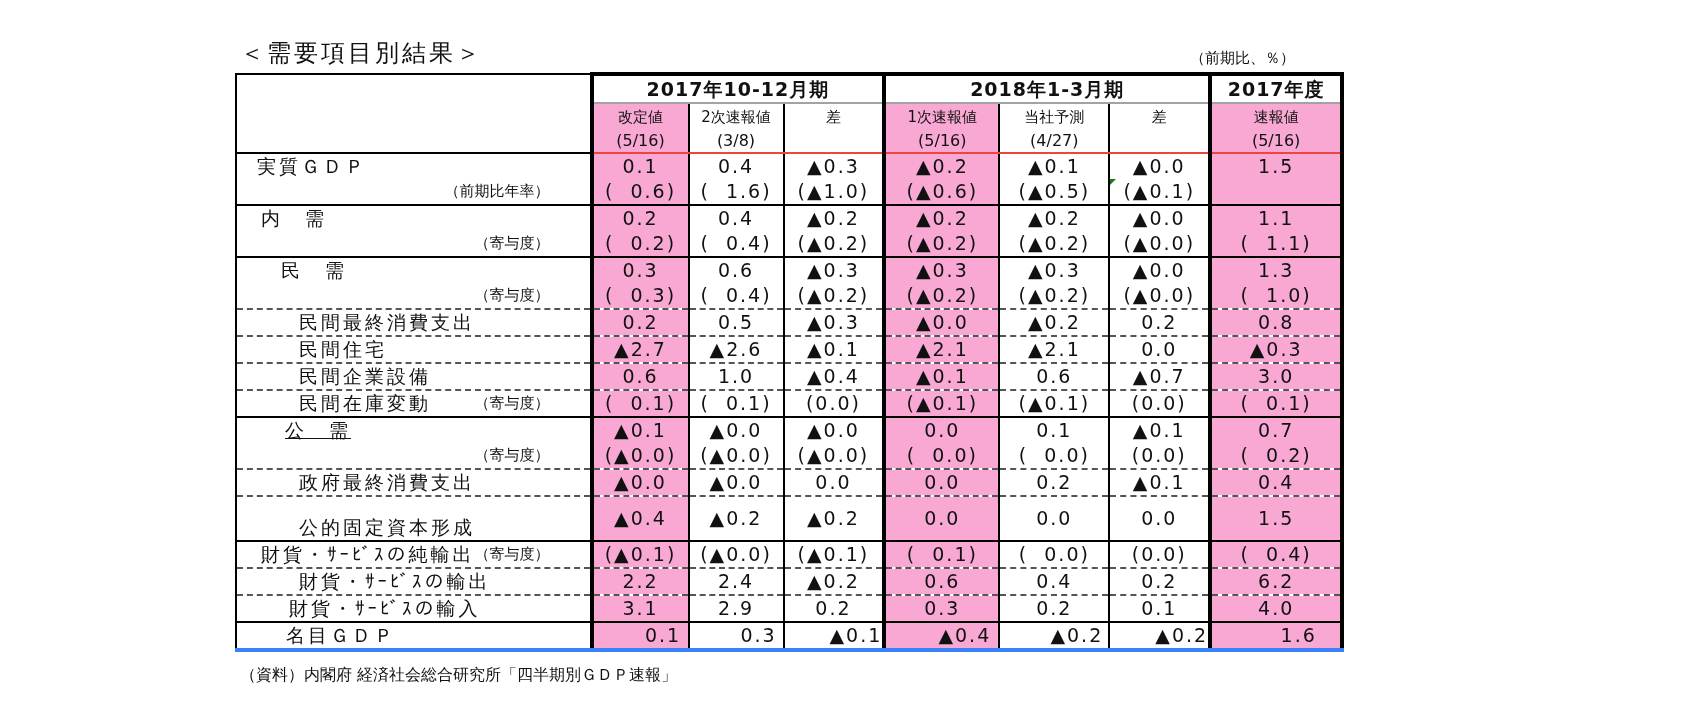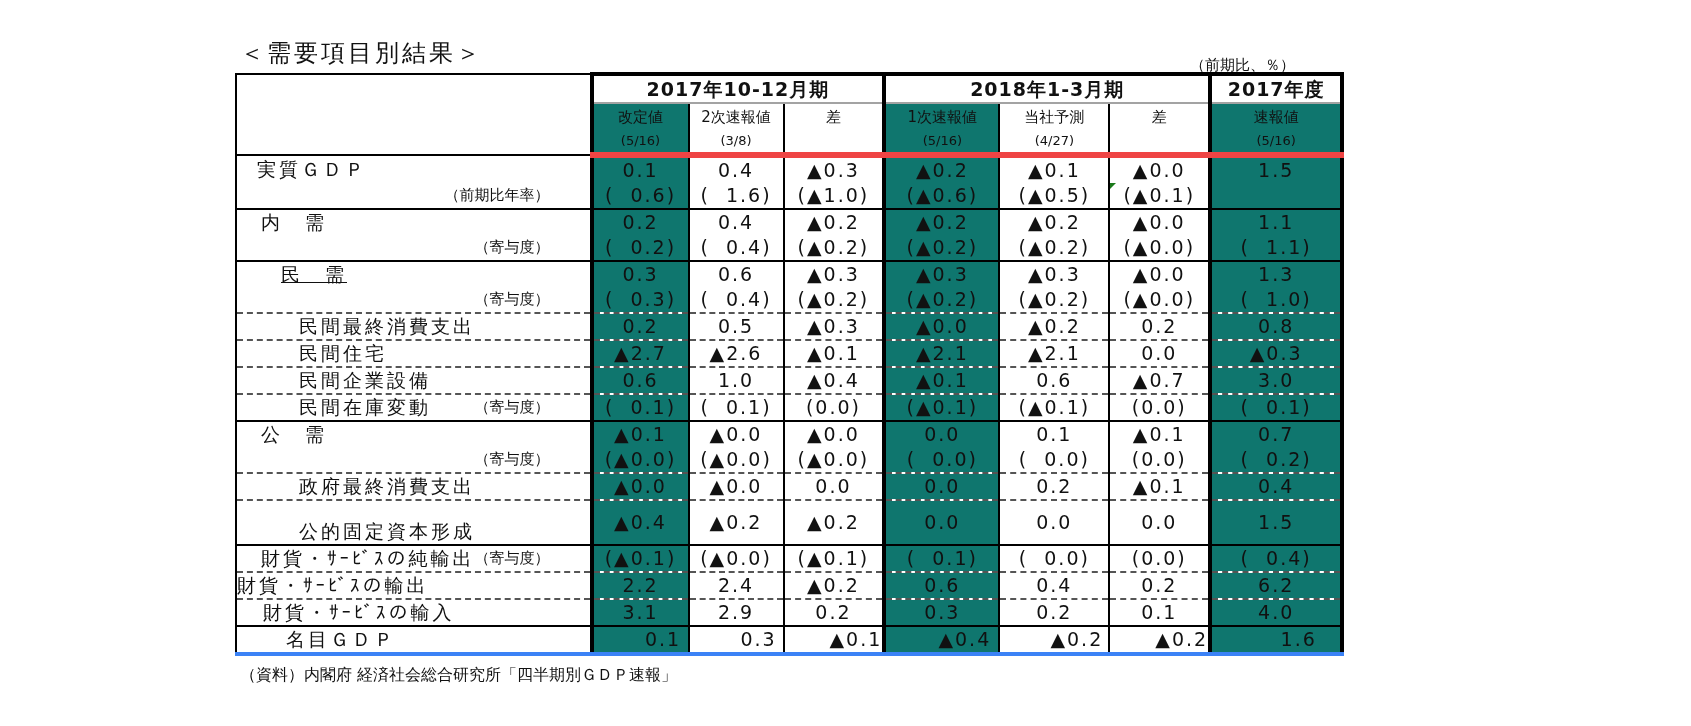--- a/index.html
+++ b/index.html
@@ -6,7 +6,7 @@
   body { width:1691px; height:726px; position:relative; overflow:hidden;
          font-family:"DejaVu Sans", "Liberation Sans", sans-serif; color:#111; }
   .title { position:absolute; left:240px; top:36px; font-size:24px; letter-spacing:3px; line-height:34px; }
-  .unit { position:absolute; left:1190px; top:55px; font-size:15px; line-height:20px; }
+  .unit { position:absolute; left:1190px; top:48px; font-size:15px; line-height:20px; }
   .source { position:absolute; left:240px; top:664px; font-size:16px; line-height:22px; }
   table.gdp { position:absolute; left:235px; top:72px; border-collapse:collapse; table-layout:fixed; }
   table.gdp td { padding:0; height:25px; line-height:25px; font-size:19px; text-align:center;

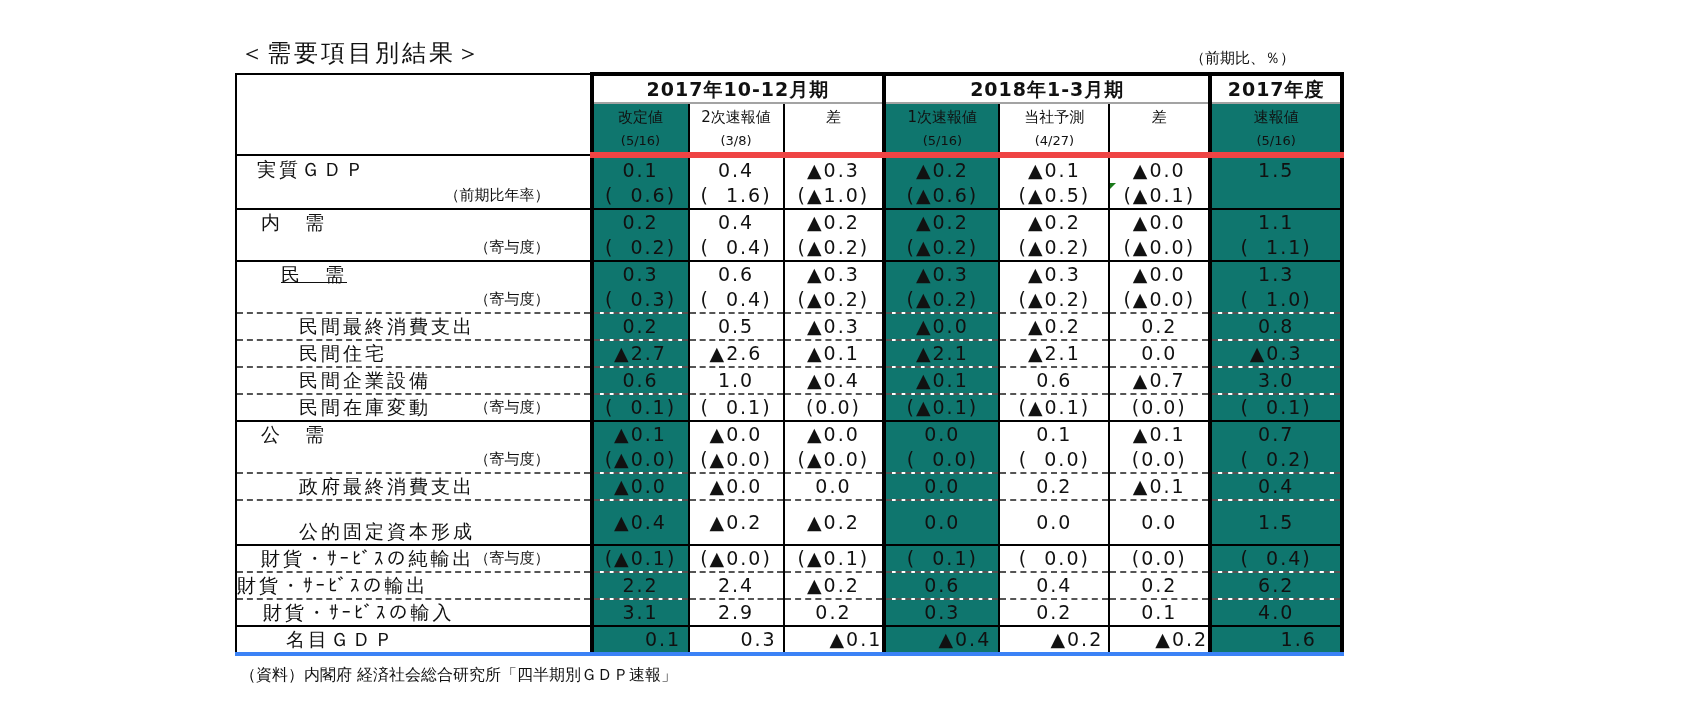--- a/index.html
+++ b/index.html
@@ -15,7 +15,7 @@
   table.gdp tr.h2 td { height:26px; line-height:26px; font-size:15px; }
   table.gdp tr.h3 td { height:22px; line-height:22px; font-size:13px; border-bottom:6px solid #ef4444; }
   td.lab { text-align:left !important; border-left:2px solid #000; }
-  td.green { background:#0f766e; }
+  td.green { background:#f9a8d4; }
   td.thick-l { border-left:4px solid #000 !important; }
   td.thick-r { border-right:4px solid #000 !important; }
   tr.top-solid td { border-top:2px solid #000; }

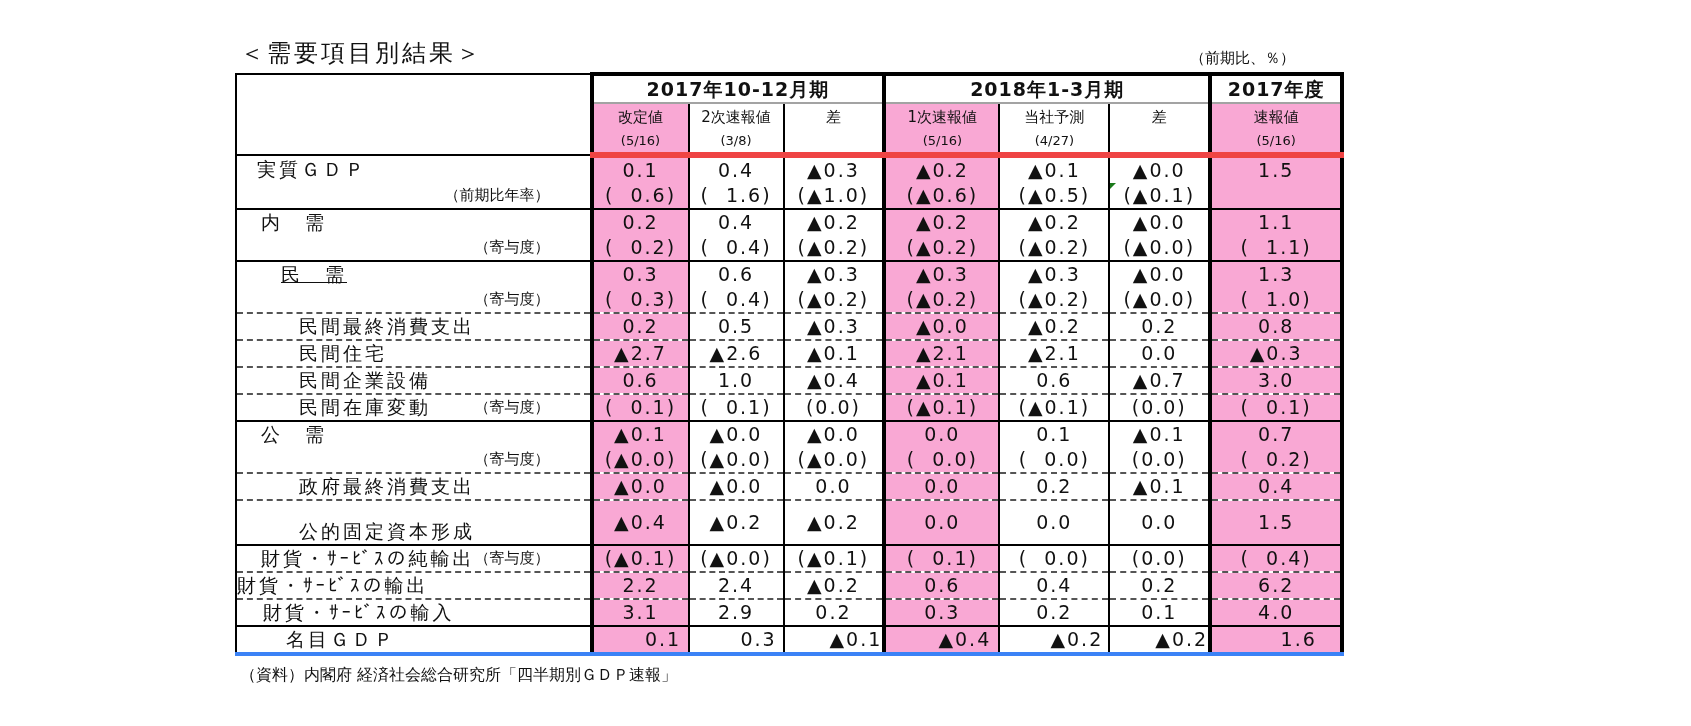--- a/index.html
+++ b/index.html
@@ -13,7 +13,7 @@
                  border-left:2px solid #000; border-right:2px solid #000; white-space:pre; overflow:hidden; }
   table.gdp tr.h1 td { height:26px; line-height:26px; font-size:19px; font-weight:bold; border-top:4px solid #000; border-bottom:2px solid #a3a3a3; letter-spacing:1px; }
   table.gdp tr.h2 td { height:26px; line-height:26px; font-size:15px; }
-  table.gdp tr.h3 td { height:22px; line-height:22px; font-size:13px; border-bottom:6px solid #ef4444; }
+  table.gdp tr.h3 td { height:22px; line-height:22px; font-size:16px; border-bottom:2px solid #ef4444; }
   td.lab { text-align:left !important; border-left:2px solid #000; }
   td.green { background:#f9a8d4; }
   td.thick-l { border-left:4px solid #000 !important; }

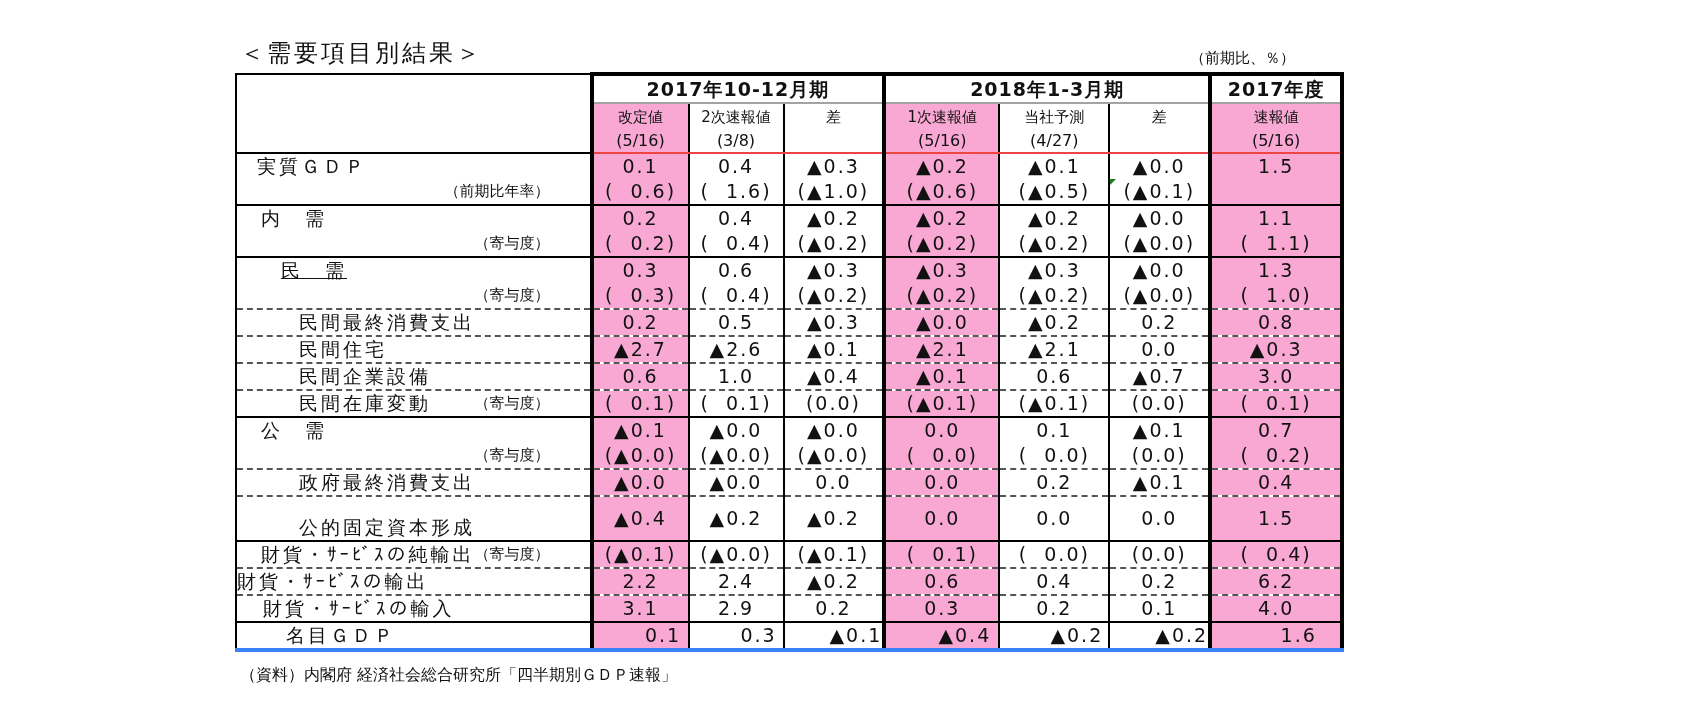--- a/index.html
+++ b/index.html
@@ -113,7 +113,7 @@
         <td class="green thick-l thick-r"><span class="num">(  1.1)</span></td>
       </tr>
       <tr class="top-solid">
-        <td class="lab"><div class="lab-inner" style="padding-left: 44px; text-decoration: underline;"><span class="lab-main">民　需</span><span class="lab-sub"></span></div></td>
+        <td class="lab"><div class="lab-inner" style="padding-left: 44px;"><span class="lab-main">民　需</span><span class="lab-sub"></span></div></td>
         <td class="green thick-l"><span class="num">0.3</span></td>
         <td class=""><span class="num">0.6</span></td>
         <td class=""><span class="num">▲0.3</span></td>

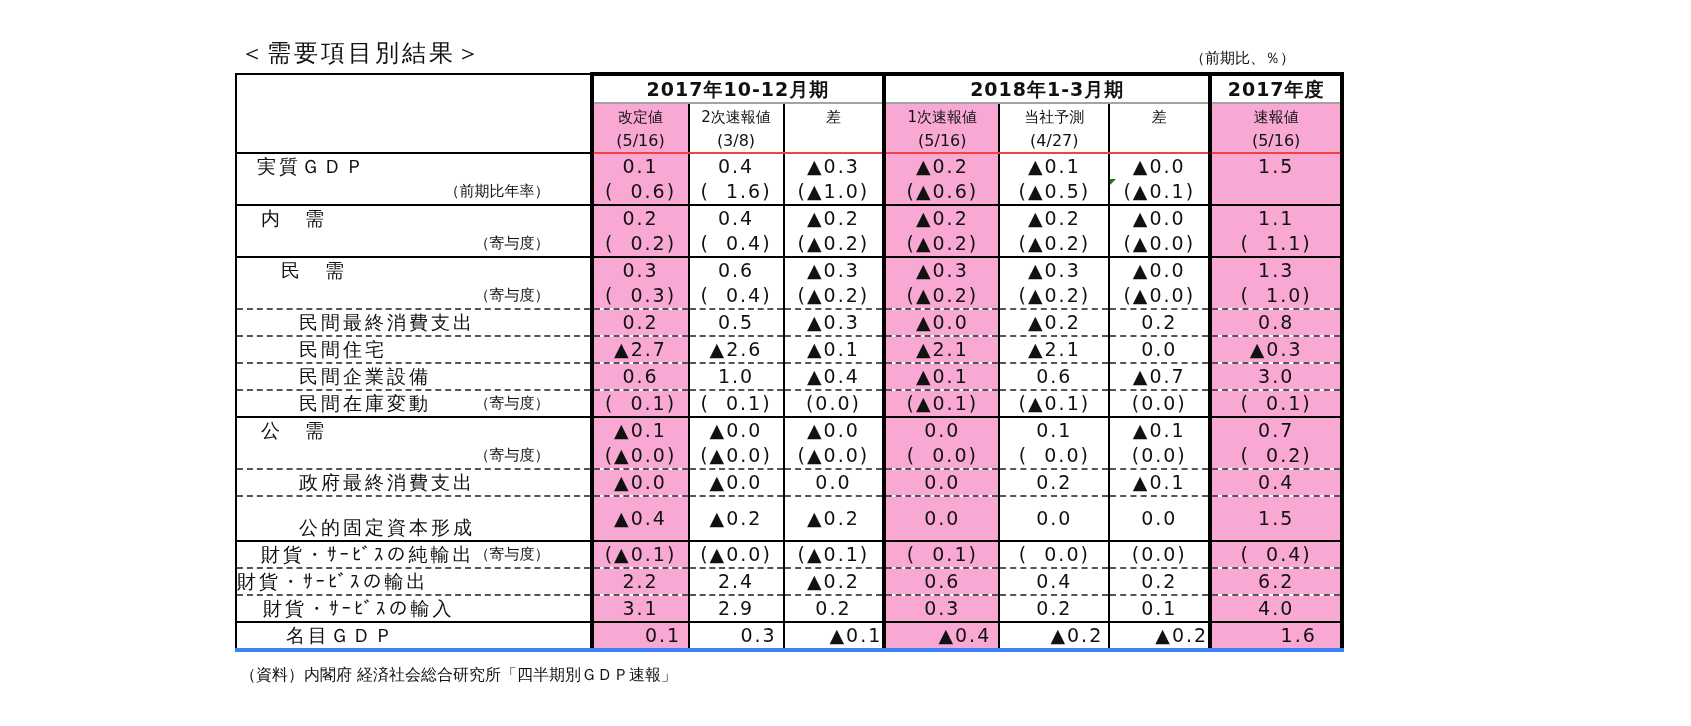--- a/index.html
+++ b/index.html
@@ -173,7 +173,7 @@
         <td class="green thick-l thick-r"><span class="num">(  0.1)</span></td>
       </tr>
       <tr class="top-solid">
-        <td class="lab"><div class="lab-inner" style="padding-left: 24px;"><span class="lab-main">公　需</span><span class="lab-sub"></span></div></td>
+        <td class="lab"><div class="lab-inner" style="padding-left: 48px; text-decoration: underline;"><span class="lab-main">公　需</span><span class="lab-sub"></span></div></td>
         <td class="green thick-l"><span class="num">▲0.1</span></td>
         <td class=""><span class="num">▲0.0</span></td>
         <td class=""><span class="num">▲0.0</span></td>

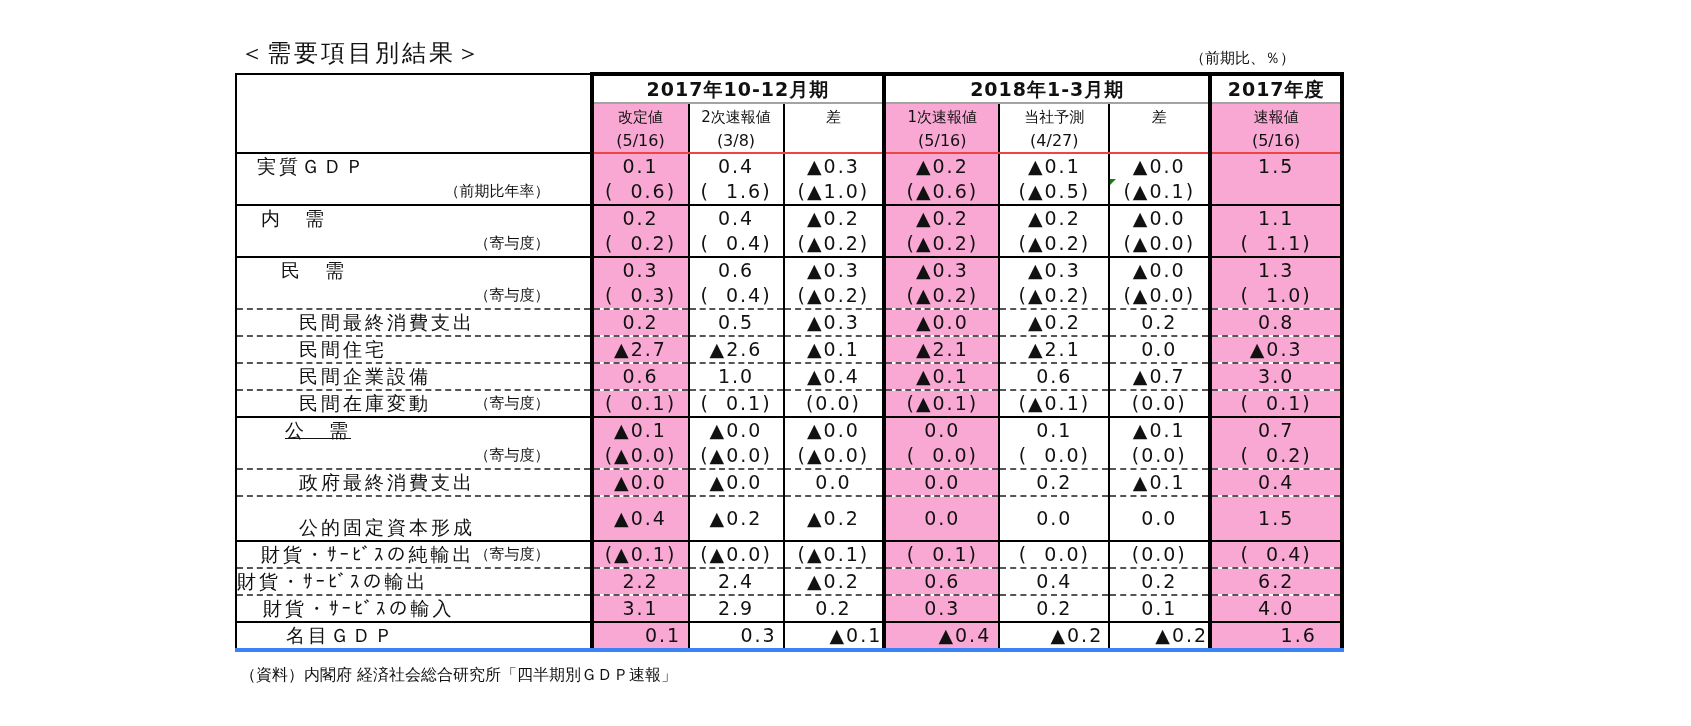--- a/index.html
+++ b/index.html
@@ -223,7 +223,7 @@
         <td class="green thick-l thick-r"><span class="num">(  0.4)</span></td>
       </tr>
       <tr class="top-dash">
-        <td class="lab"><div class="lab-inner" style=""><span class="lab-main">財貨・ｻｰﾋﾞｽの輸出</span><span class="lab-sub"></span></div></td>
+        <td class="lab"><div class="lab-inner" style="padding-left: 62px;"><span class="lab-main">財貨・ｻｰﾋﾞｽの輸出</span><span class="lab-sub"></span></div></td>
         <td class="green thick-l"><span class="num">2.2</span></td>
         <td class=""><span class="num">2.4</span></td>
         <td class=""><span class="num">▲0.2</span></td>

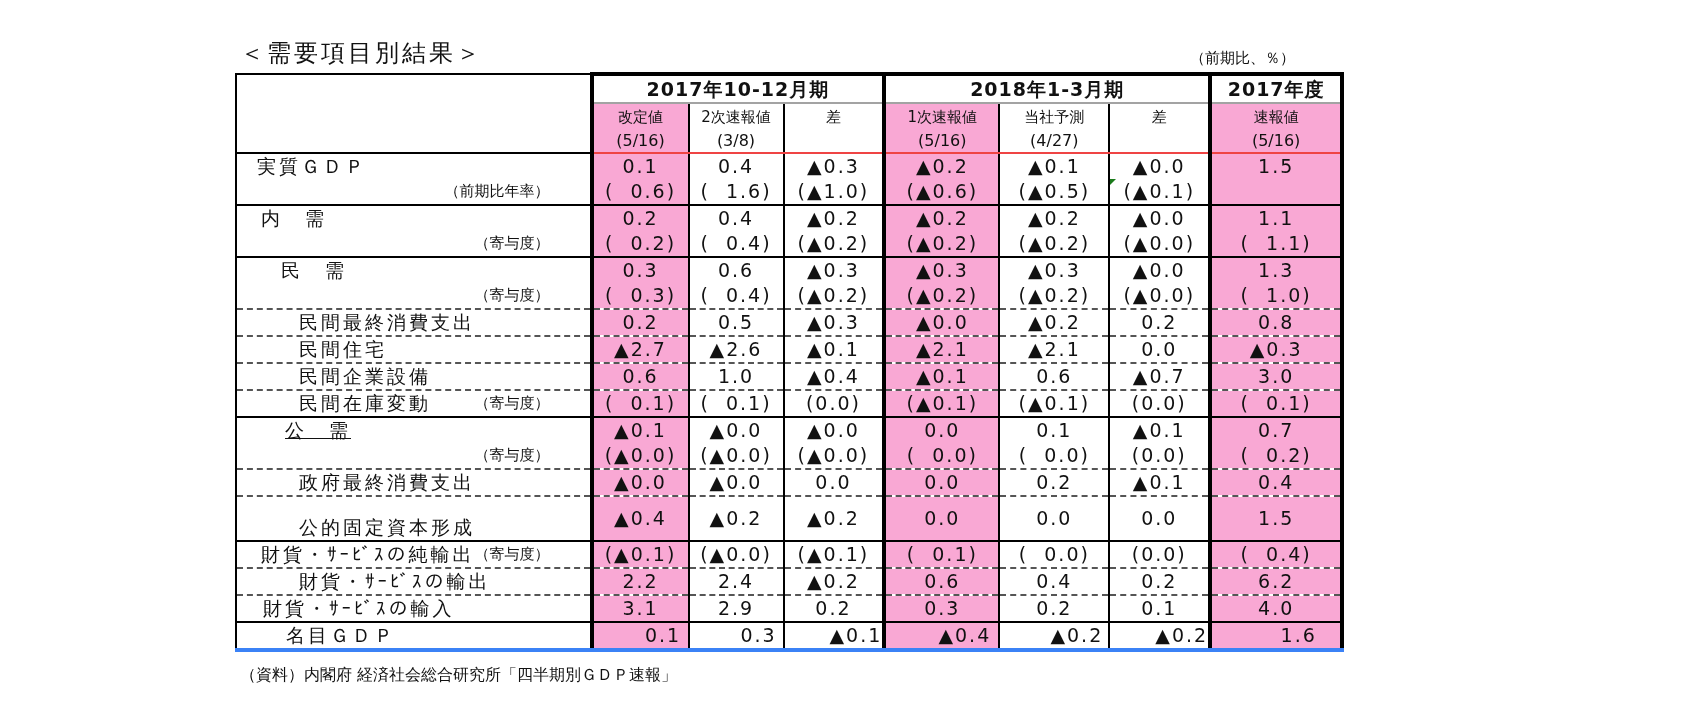--- a/index.html
+++ b/index.html
@@ -233,7 +233,7 @@
         <td class="green thick-l thick-r"><span class="num">6.2</span></td>
       </tr>
       <tr class="top-dash">
-        <td class="lab"><div class="lab-inner" style="padding-left: 26px;"><span class="lab-main">財貨・ｻｰﾋﾞｽの輸入</span><span class="lab-sub"></span></div></td>
+        <td class="lab"><div class="lab-inner" style="padding-left: 52px;"><span class="lab-main">財貨・ｻｰﾋﾞｽの輸入</span><span class="lab-sub"></span></div></td>
         <td class="green thick-l"><span class="num">3.1</span></td>
         <td class=""><span class="num">2.9</span></td>
         <td class=""><span class="num">0.2</span></td>

